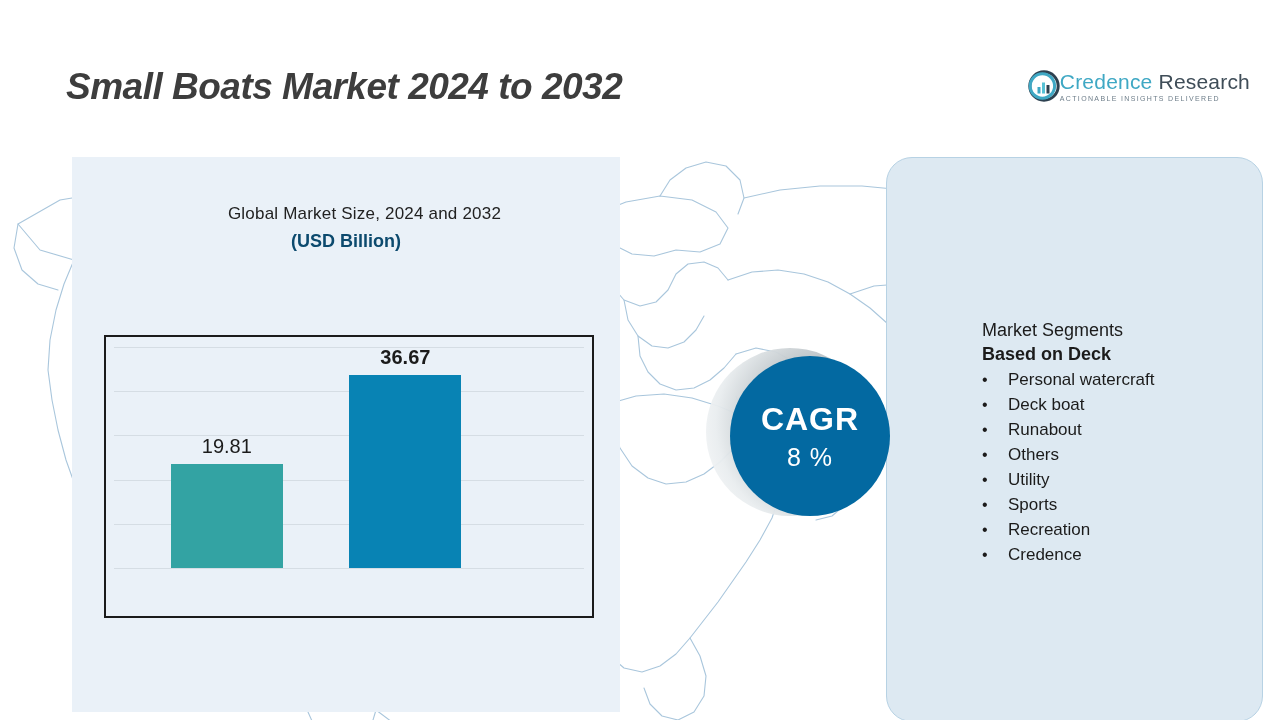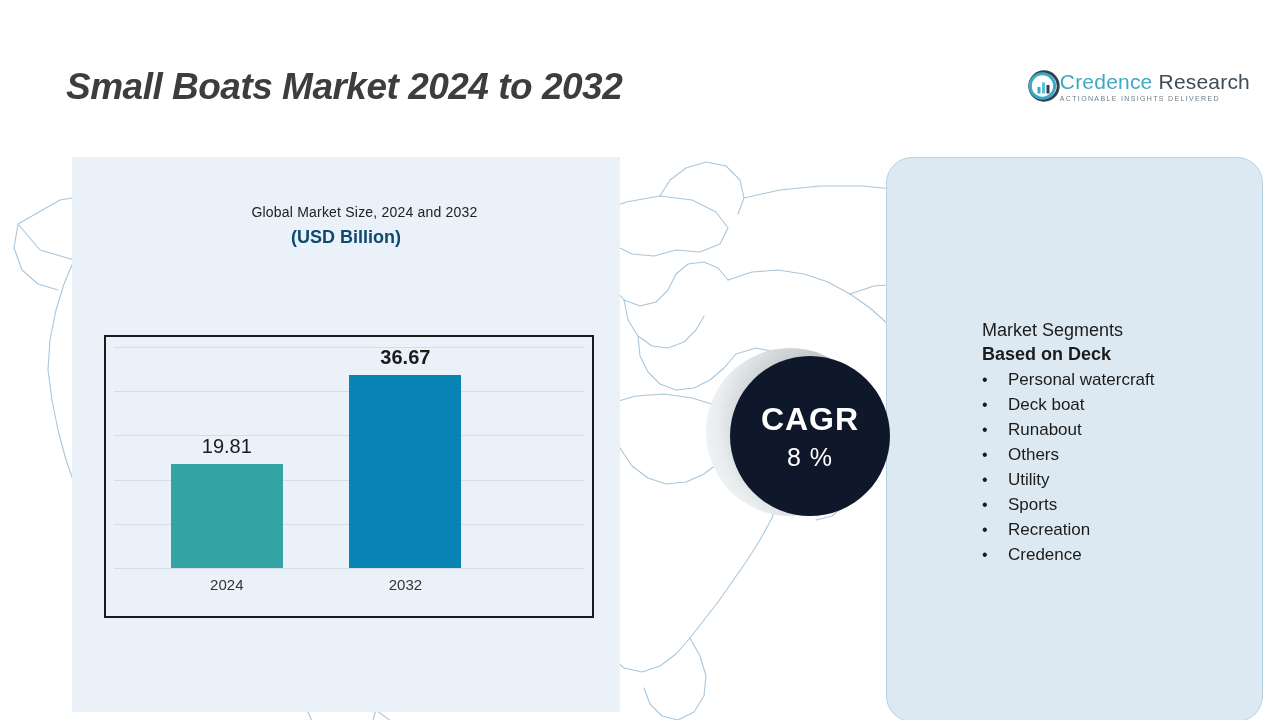--- a/index.html
+++ b/index.html
@@ -121,7 +121,7 @@
     z-index: 3;
   }
   .chart-heading .line1 {
-    font-size: 14px;
+    font-size: 17px;
     color: #222222;
     letter-spacing: 0.2px;
     padding-left: 37px;

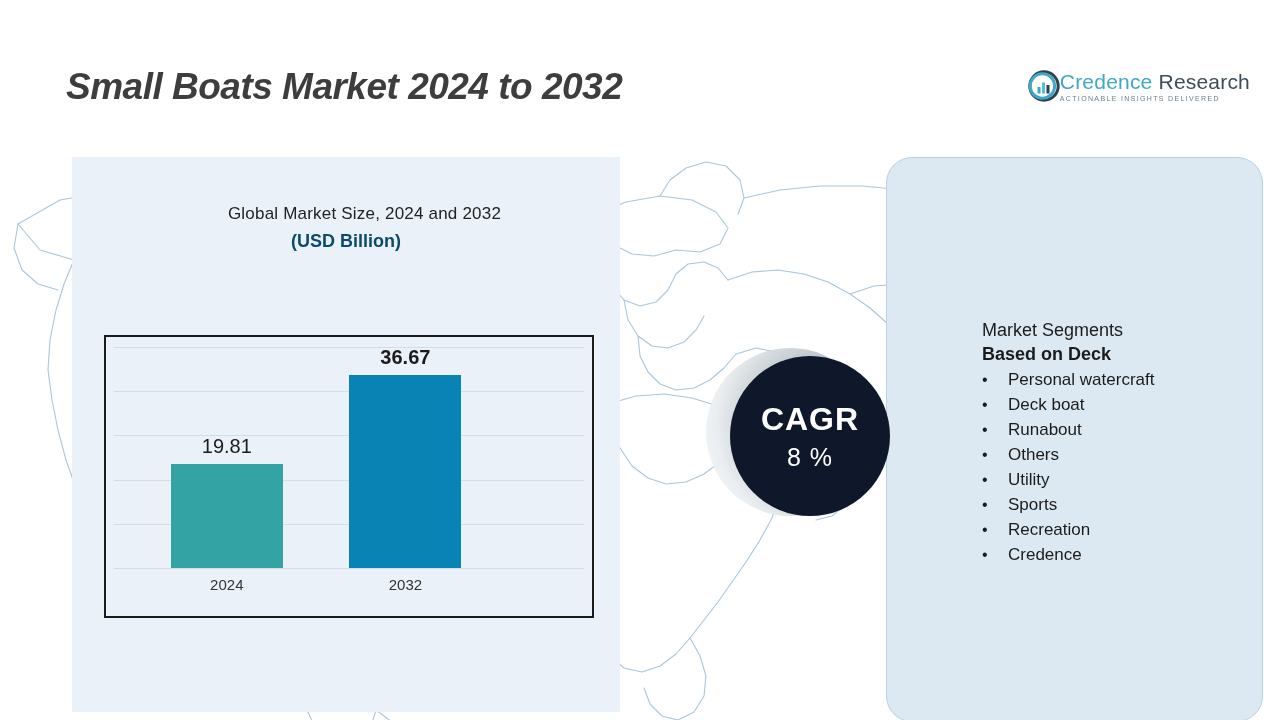--- a/index.html
+++ b/index.html
@@ -232,7 +232,7 @@
     width: 160px;
     height: 160px;
     border-radius: 50%;
-    background: #0f172a;
+    background: #0369a1;
     display: flex;
     flex-direction: column;
     align-items: center;

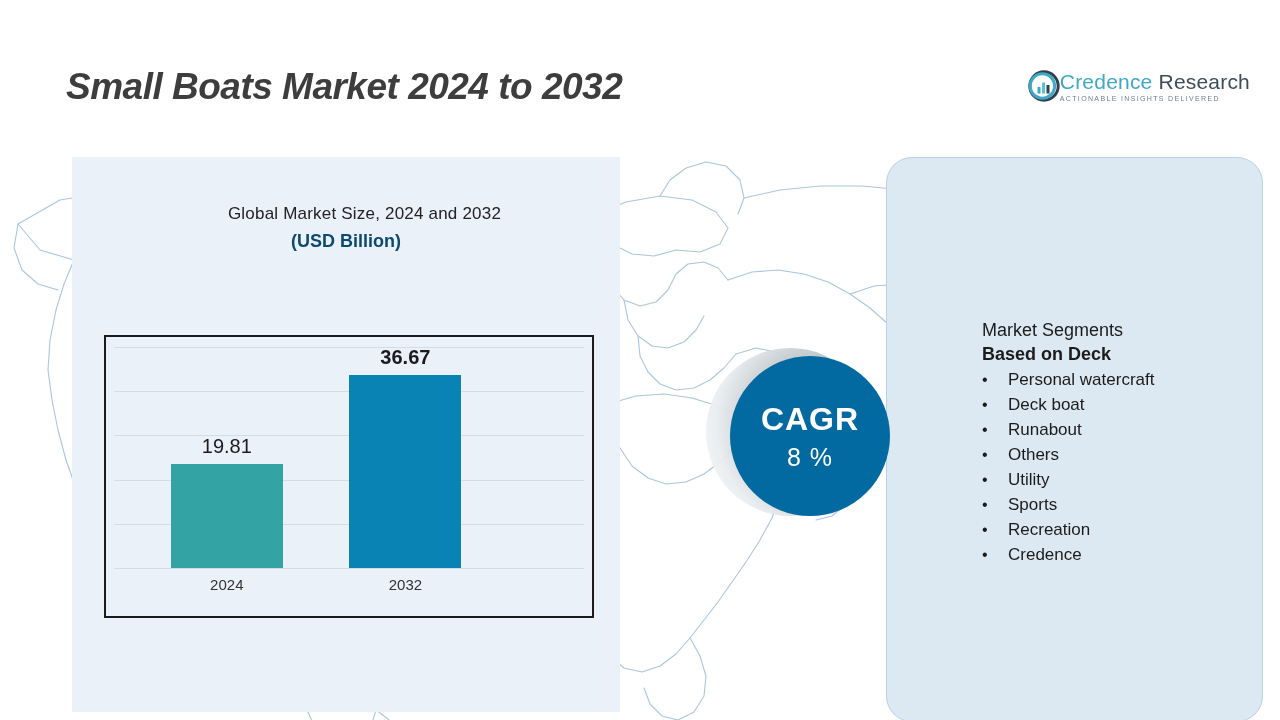--- a/index.html
+++ b/index.html
@@ -394,10 +394,6 @@
             <div class="bar-value" style="bottom: calc(87.3095% + 6px); font-weight: bold;">36.67</div>
           </div>
         </div>
-      <div class="x-labels" id="x-labels">
-          <div class="x-label" style="left: calc(24% - 80px);">2024</div>
-          <div class="x-label" style="left: calc(62% - 80px);">2032</div>
-        </div>
     </div>
   </div>
 

